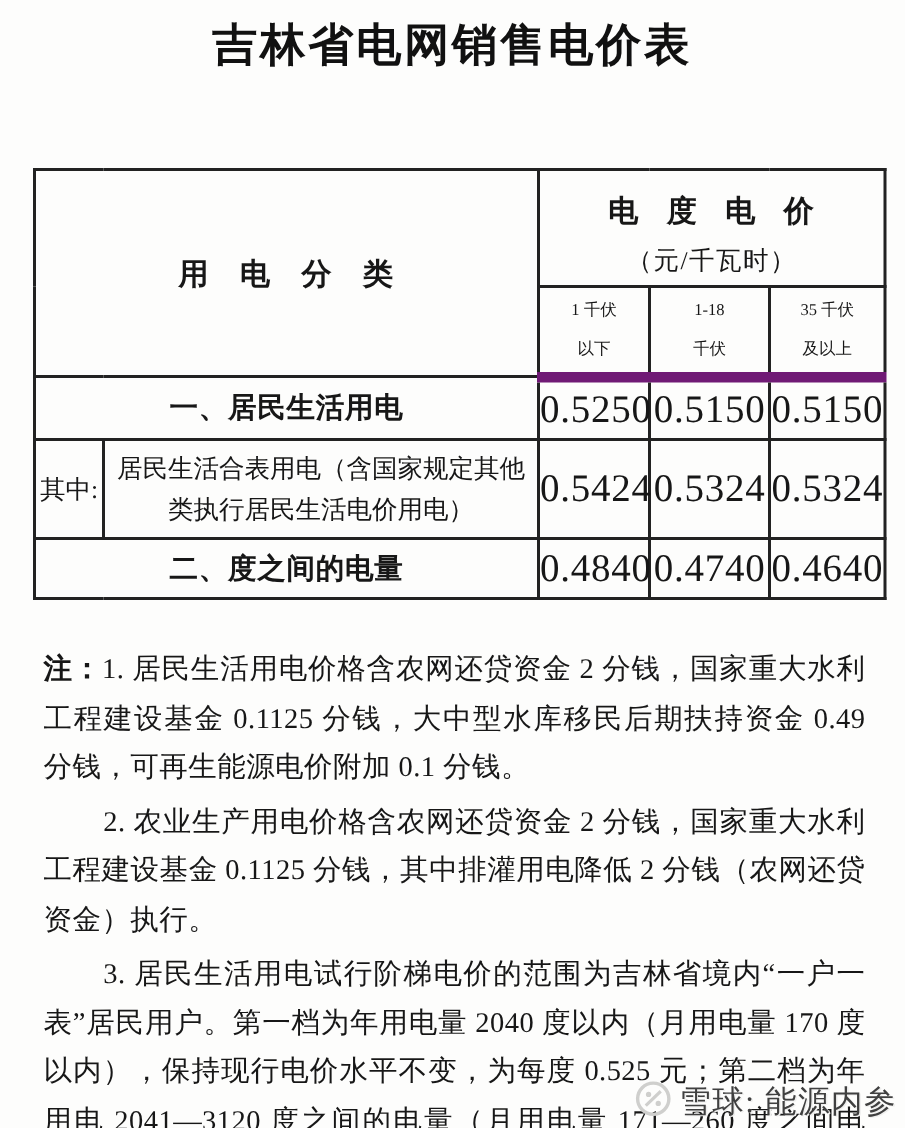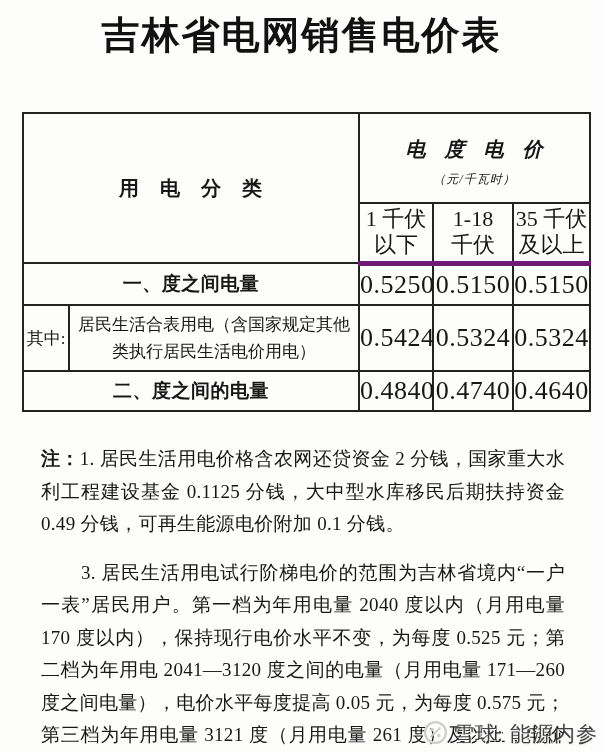--- a/index.html
+++ b/index.html
@@ -17,7 +17,7 @@
     top: 10px; left: 0;
     width: 100%;
     text-align: center;
-    font-size: 38px;
+    font-size: 30px;
     font-weight: bold;
     letter-spacing: 2px;
     color: #111;

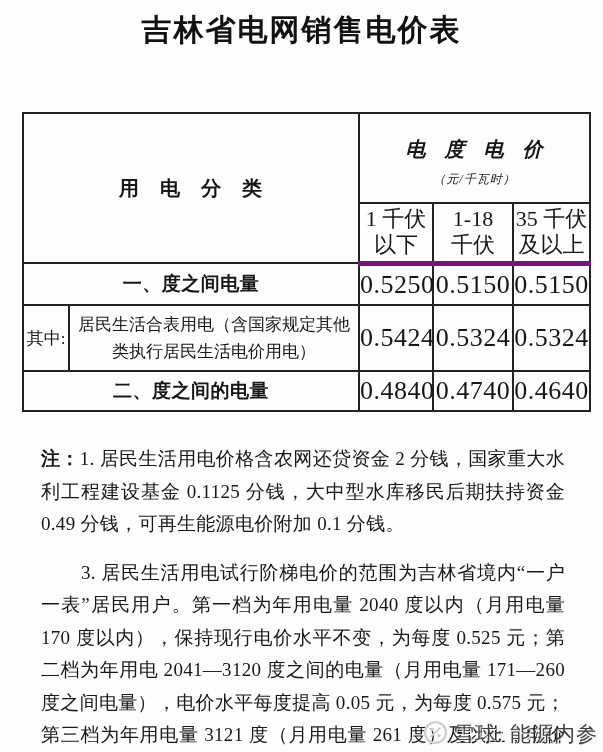--- a/index.html
+++ b/index.html
@@ -41,7 +41,7 @@
     word-spacing: 14px;
     letter-spacing: 1px;
   }
-  td.price-header { height: 90px; font-style: italic; }
+  td.price-header { height: 78px; }
   .price-header-title {
     font-size: 20px;
     font-weight: bold;

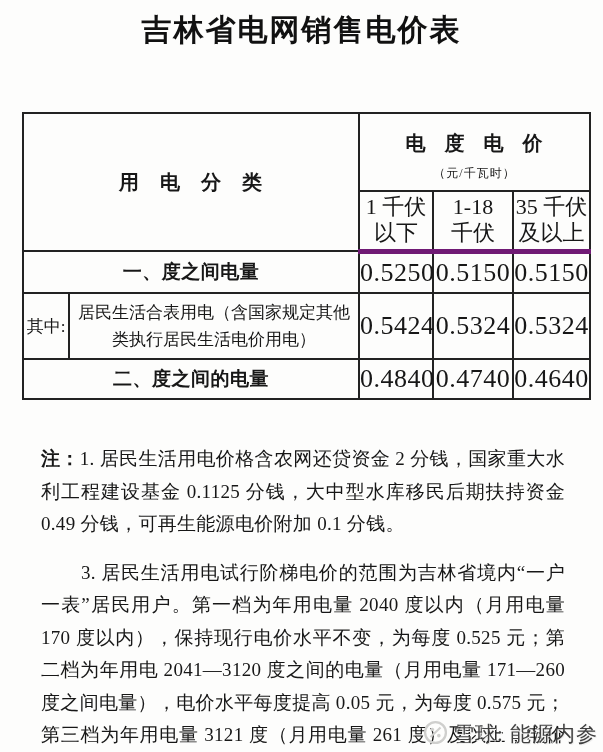--- a/index.html
+++ b/index.html
@@ -50,7 +50,7 @@
     padding-top: 8px;
   }
   .price-unit {
-    font-size: 12px;
+    font-size: 17px;
     padding-top: 8px;
     letter-spacing: 1px;
   }

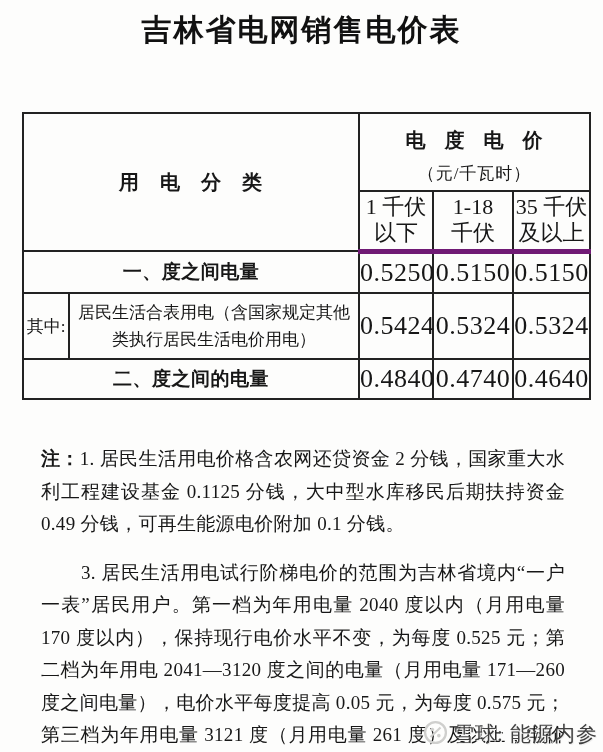--- a/index.html
+++ b/index.html
@@ -56,9 +56,9 @@
   }
   tr.volt-row td {
     height: 60px;
-    font-size: 22px;
+    font-size: 11px;
     line-height: 26px;
-    border-bottom: 5px solid #701a75;
+    border-bottom: 7px solid #701a75;
     margin-top: 48px;
   }
   td.cat-cell {

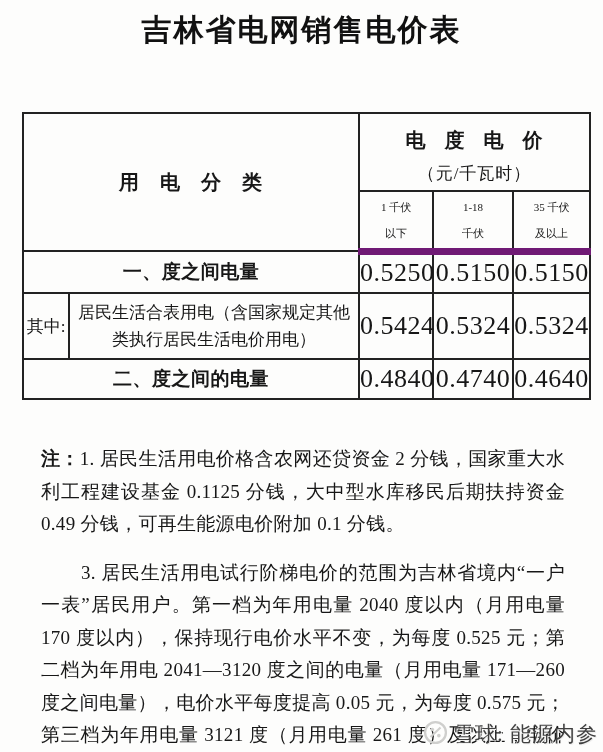--- a/index.html
+++ b/index.html
@@ -148,7 +148,7 @@
       </td>
     </tr>
     <tr class="row-1">
-      <td colspan="2" class="cat-cell">一、度之间电量</td>
+      <td colspan="2" class="cat-cell">一、居民生活用电</td>
       <td class="price-cell">0.5250</td>
       <td class="price-cell">0.5150</td>
       <td class="price-cell">0.5150</td>

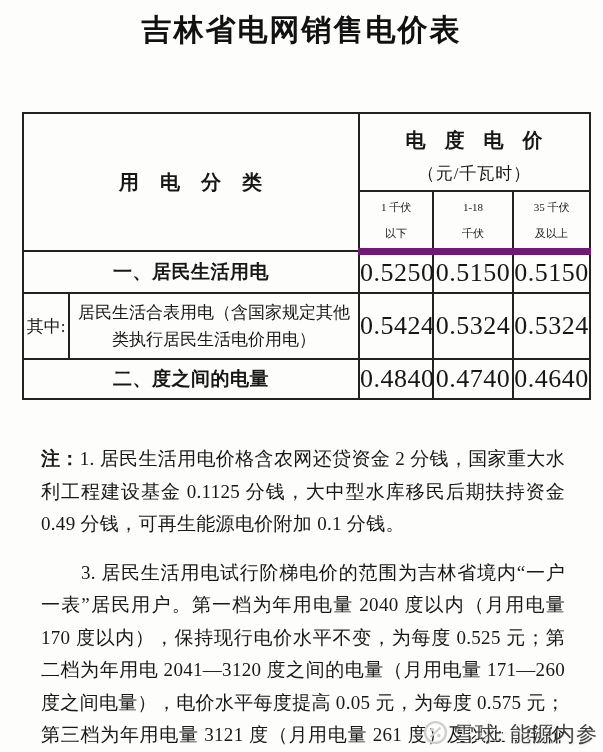--- a/index.html
+++ b/index.html
@@ -96,7 +96,7 @@
     text-align: justify;
     letter-spacing: 0.3px;
   }
-  .notes p { margin: 16px; }
+  .notes p { margin: 4px; }
   .notes p.indent { text-indent: 2.1em; }
   .note-label { font-weight: bold; }
   .watermark {

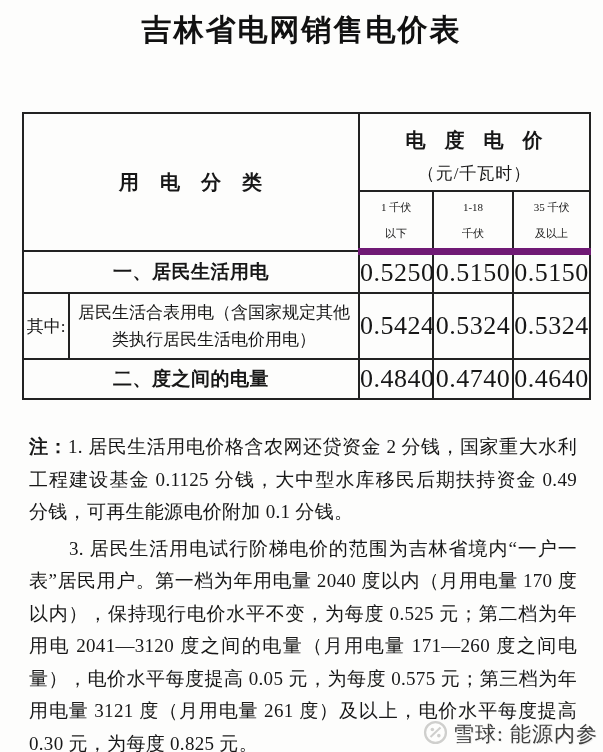--- a/index.html
+++ b/index.html
@@ -171,6 +171,7 @@
 
 <div class="notes">
   <p><span class="note-label">注：</span><span>1. 居民生活用电价格含农网还贷资金 2 分钱，国家重大水利工程建设基金 0.1125 分钱，大中型水库移民后期扶持资金 0.49 分钱，可再生能源电价附加 0.1 分钱。</span></p>
+  <p class="indent">2. 农业生产用电价格含农网还贷资金 2 分钱，国家重大水利工程建设基金 0.1125 分钱，其中排灌用电降低 2 分钱（农网还贷资金）执行。</p>
   <p class="indent">3. 居民生活用电试行阶梯电价的范围为吉林省境内“一户一表”居民用户。第一档为年用电量 2040 度以内（月用电量 170 度以内），保持现行电价水平不变，为每度 0.525 元；第二档为年用电 2041—3120 度之间的电量（月用电量 171—260 度之间电量），电价水平每度提高 0.05 元，为每度 0.575 元；第三档为年用电量 3121 度（月用电量 261 度）及以上，电价水平每度提高 0.30 元，为每度 0.825 元。</p>
 </div>
 

